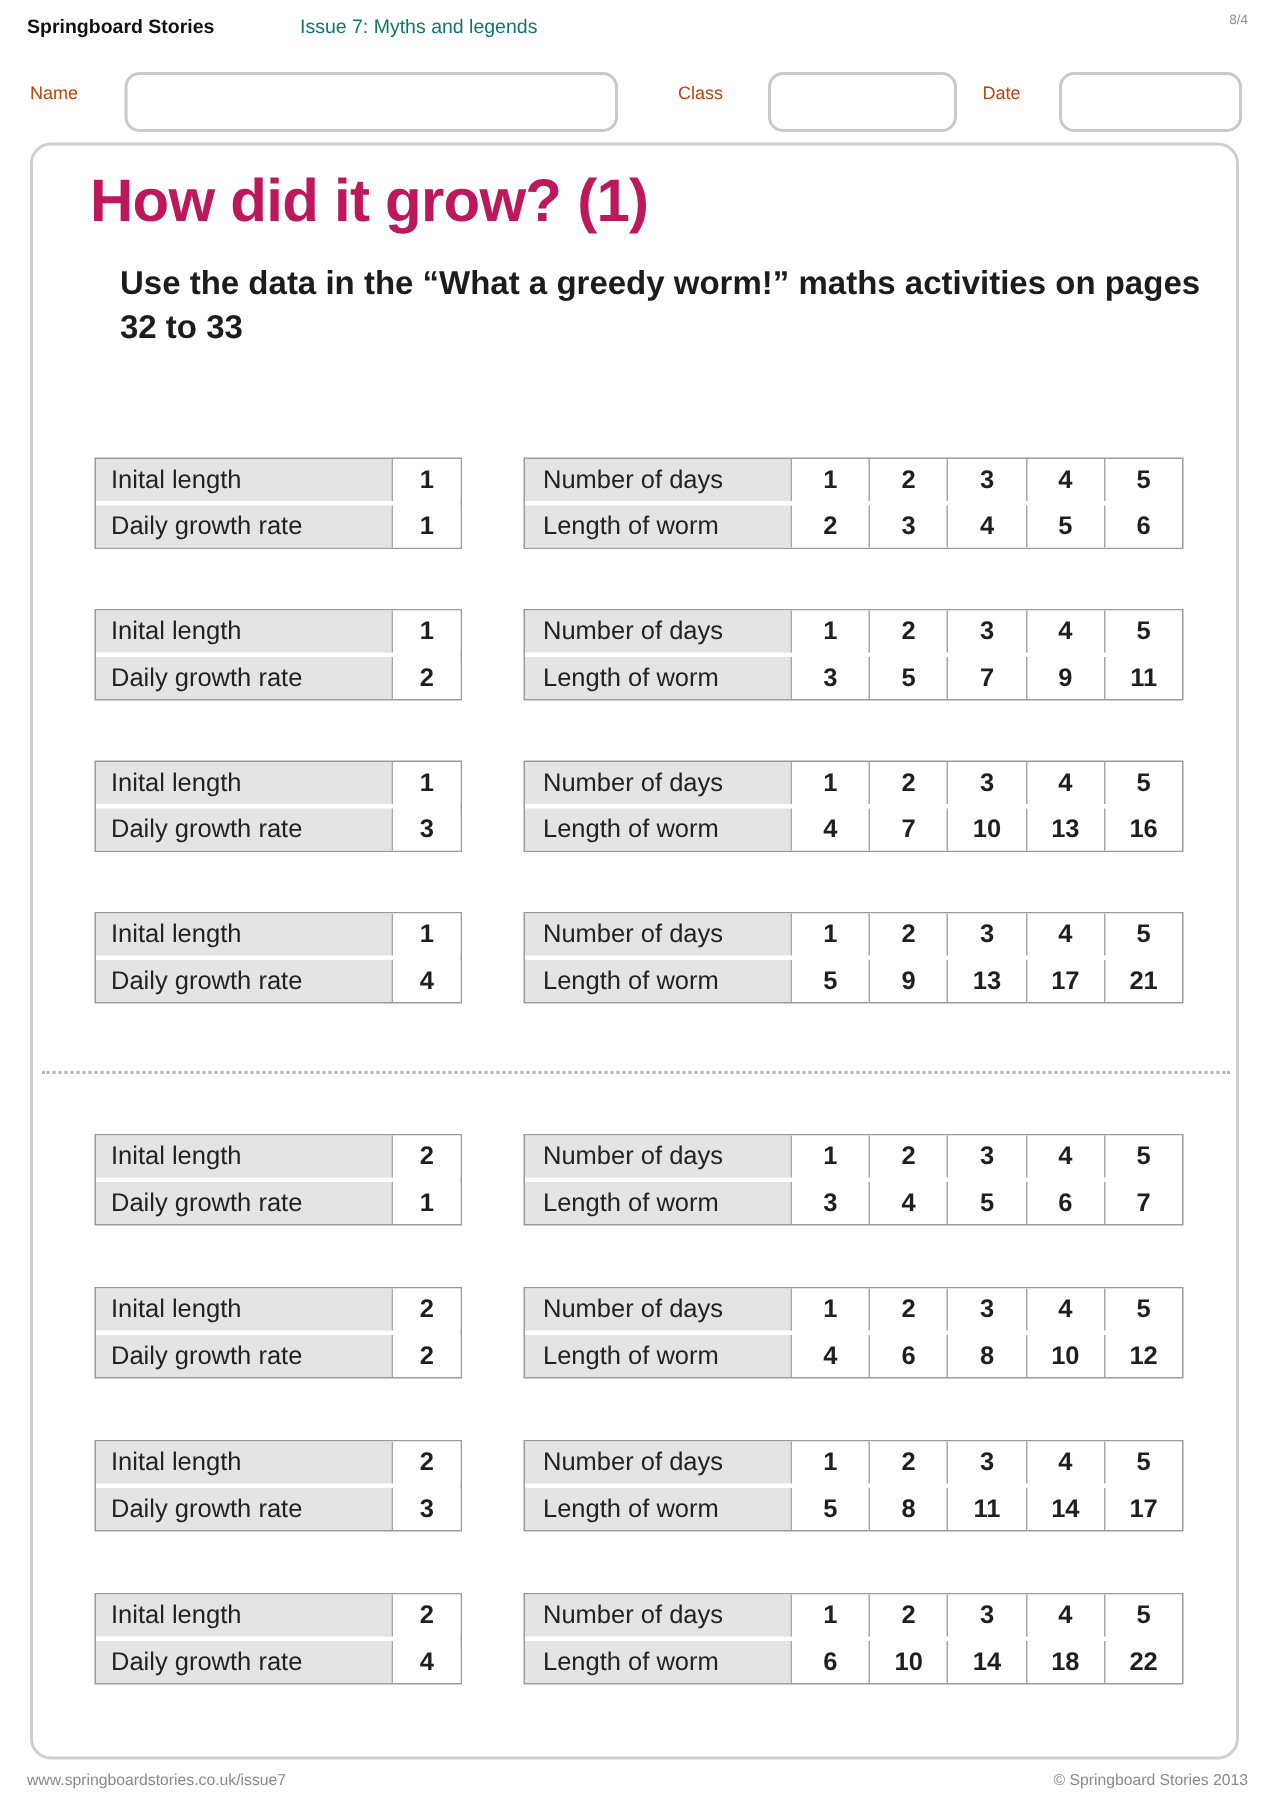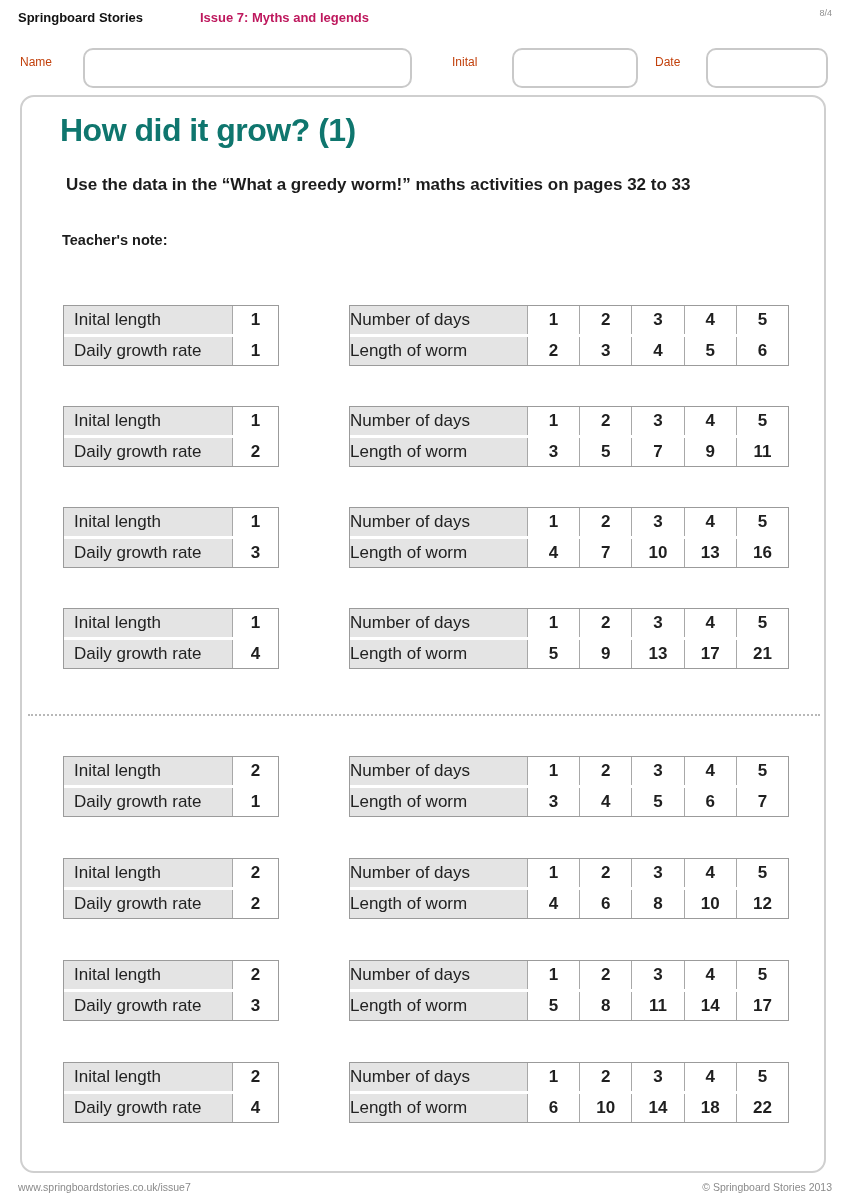--- a/index.html
+++ b/index.html
@@ -9,7 +9,7 @@
 
   
   .brand   { position:absolute; left:18px;  top:10px; font-size:13px; font-weight:700; color:#111; }
-  .issue   { position:absolute; left:200px; top:10px; font-size:13px; font-weight:700; color:#be185d; }
+  .issue   { position:absolute; left:200px; top:10px; font-size:13px; font-weight:400; color:#0f766e; }
   .pageno  { position:absolute; right:18px; top:8px;  font-size:9px;  color:#8f8f8f; }
 
   

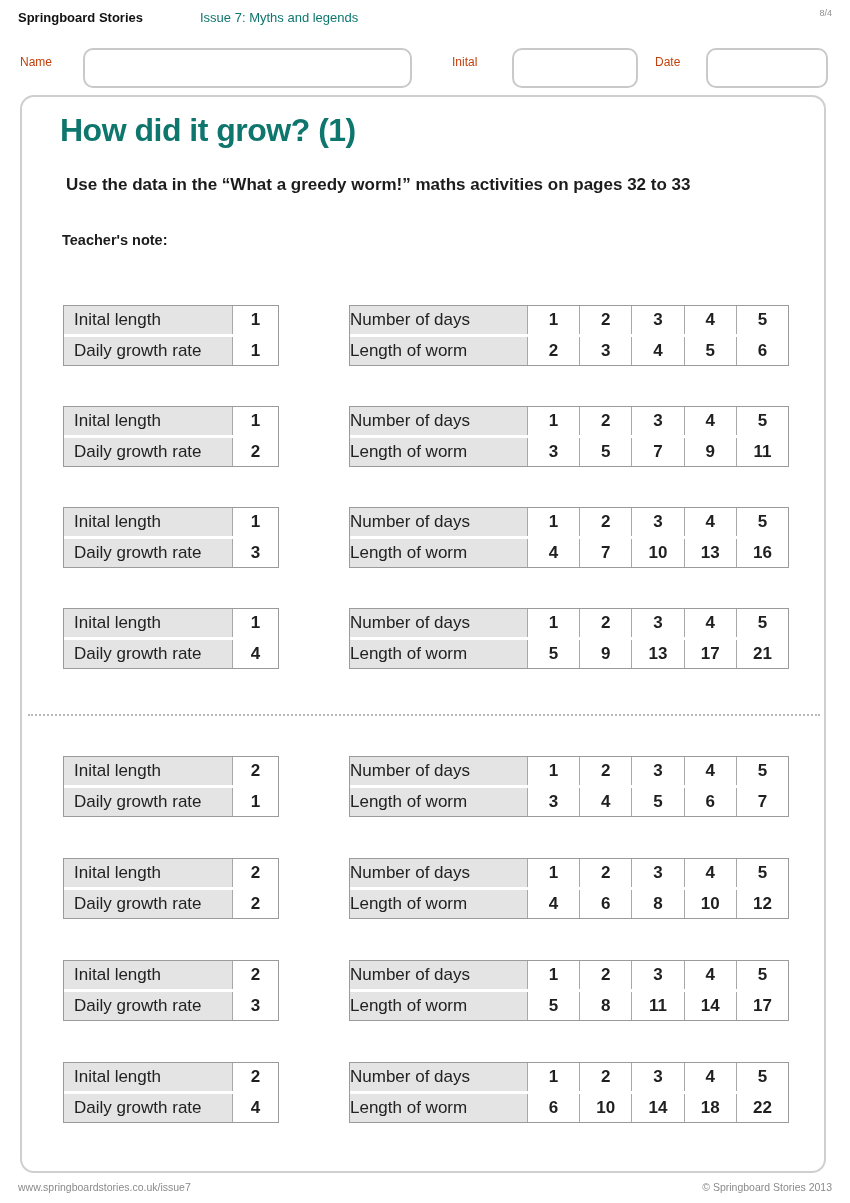--- a/index.html
+++ b/index.html
@@ -65,7 +65,7 @@
 
   <div class="field-label lbl-name">Name</div>
   <input class="field-box box-name" value="" style="">
-  <div class="field-label lbl-class">Inital</div>
+  <div class="field-label lbl-class">Class</div>
   <input class="field-box box-class" value="" style="">
   <div class="field-label lbl-date">Date</div>
   <input class="field-box box-date" value="" style="">

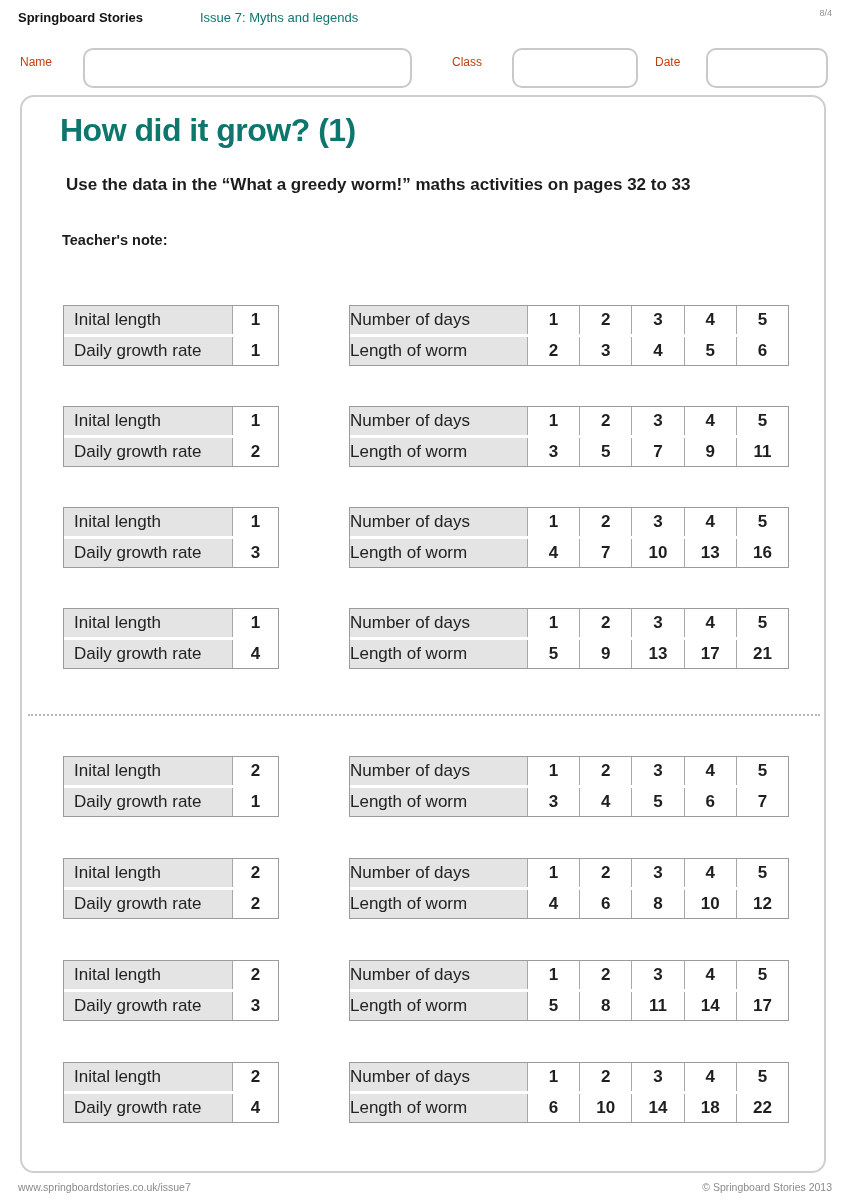--- a/index.html
+++ b/index.html
@@ -27,7 +27,7 @@
   .mainbox { position:absolute; left:20px; top:95px; width:806px; height:1078px;
              border:2px solid #cfcfcf; border-radius:14px; background:#fff; }
 
-  .title { position:absolute; left:60px; top:112px; font-size:32px; font-weight:700; letter-spacing:-0.5px; color:#0f766e; }
+  .title { position:absolute; left:60px; top:112px; font-size:40px; font-weight:700; letter-spacing:-0.5px; color:#be185d; }
 
   .intro { position:absolute; left:66px; top:174px; width:740px; font-size:17px; font-weight:700; line-height:1.34; color:#1c1c1c; }
 

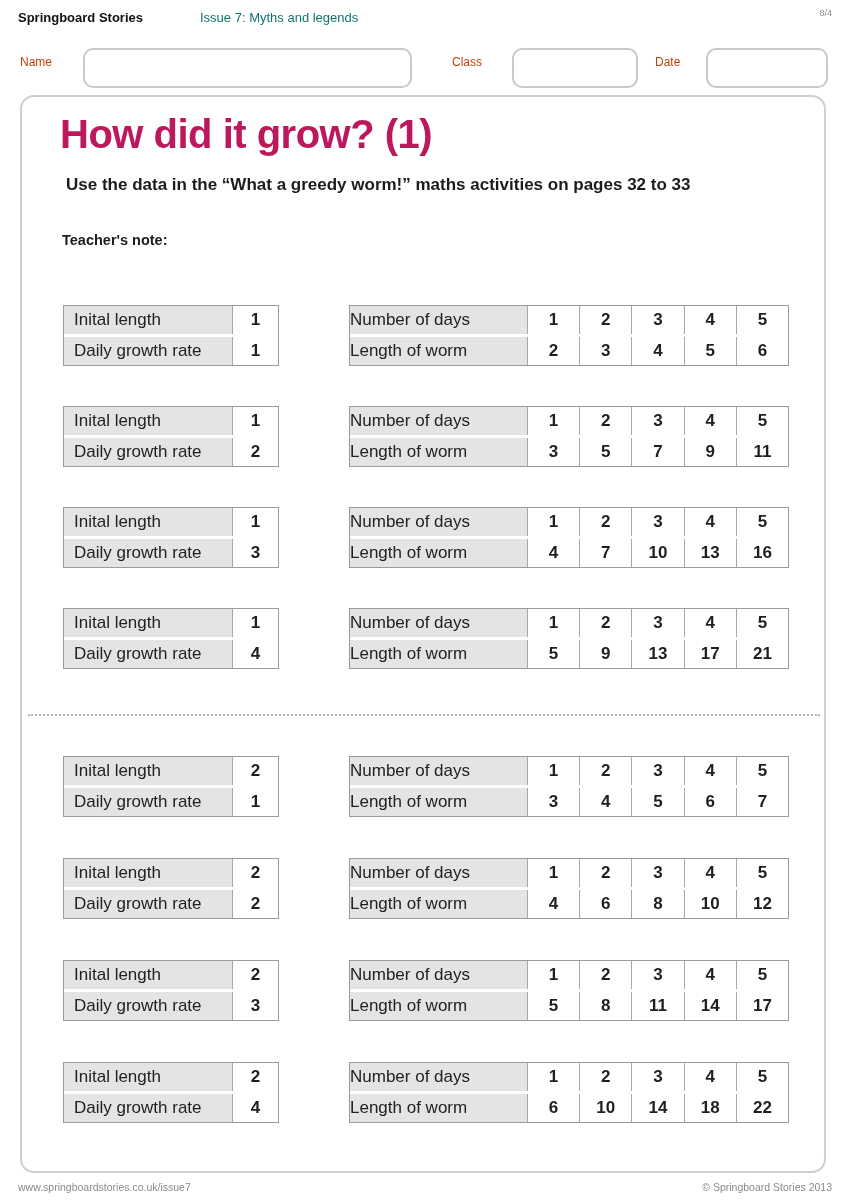--- a/index.html
+++ b/index.html
@@ -29,7 +29,7 @@
 
   .title { position:absolute; left:60px; top:112px; font-size:40px; font-weight:700; letter-spacing:-0.5px; color:#be185d; }
 
-  .intro { position:absolute; left:66px; top:174px; width:740px; font-size:17px; font-weight:700; line-height:1.34; color:#1c1c1c; }
+  .intro { position:absolute; left:80px; top:174px; width:740px; font-size:22px; font-weight:700; line-height:1.34; color:#1c1c1c; }
 
   .tnote { position:absolute; left:62px; top:232px; display:flex; font-size:14.5px; color:#1c1c1c; }
   .tnote-label { font-weight:700; white-space:nowrap; margin-right:8px; }

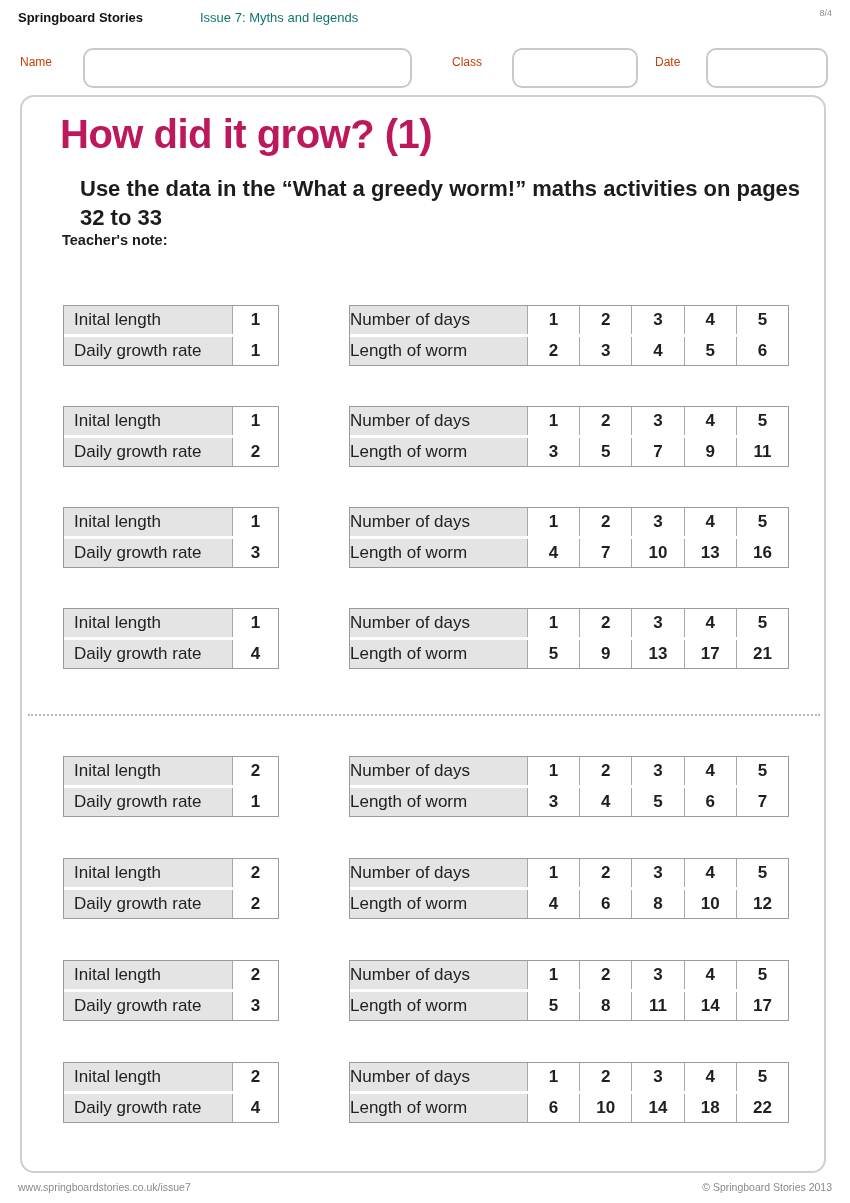--- a/index.html
+++ b/index.html
@@ -79,7 +79,6 @@
   </div>
 
   <div class="tnote">
-    <div class="tnote-label">Teacher's note:</div>
   </div>
 
   <div>

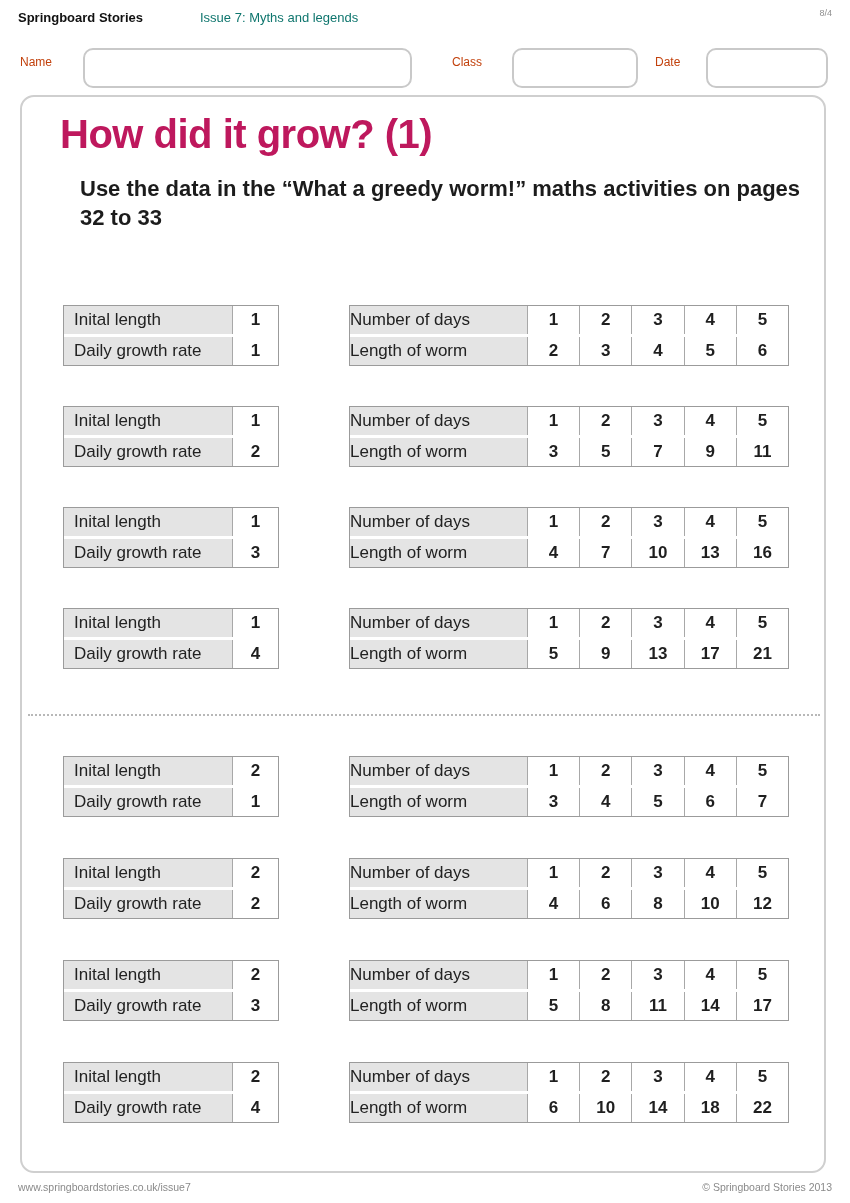--- a/index.html
+++ b/index.html
@@ -39,7 +39,7 @@
   .block { position:absolute; left:0; width:850px; height:62px; }
   .tbl { position:absolute; top:0; border:1px solid #9b9b9b; background:#fff;
          display:flex; flex-direction:column; gap:3px; }
-  .tbl-left  { left:63px;  width:216px; }
+  .tbl-left  { left:63px;  width:245px; }
   .tbl-right { left:349px; width:440px; }
   .trow { display:flex; height:28px; }
   .cell { display:flex; align-items:center; font-size:17px; }

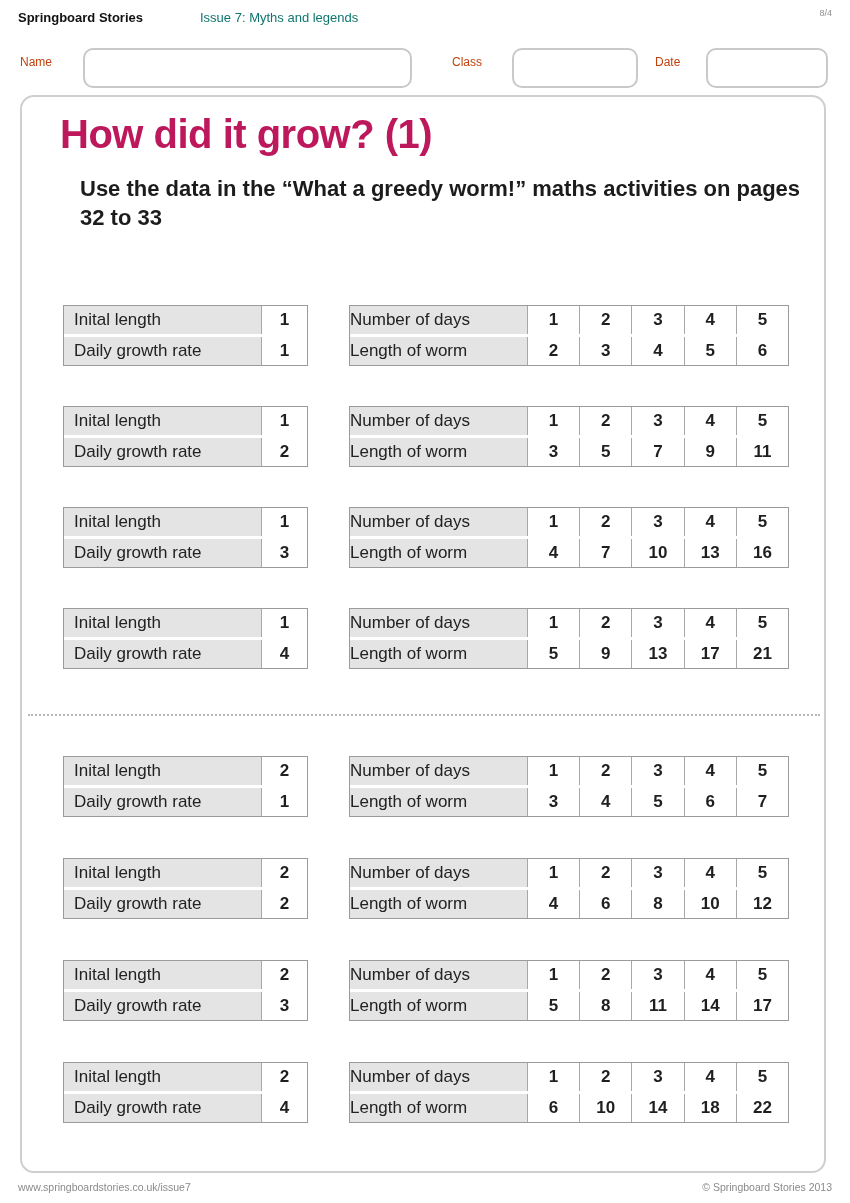--- a/index.html
+++ b/index.html
@@ -44,7 +44,7 @@
   .trow { display:flex; height:28px; }
   .cell { display:flex; align-items:center; font-size:17px; }
   .lab  { background:#e4e4e4; flex:1; padding-left:10px; color:#222; }
-  .lab2 { background:#e4e4e4; width:177px; padding-left:0; color:#222; }
+  .lab2 { background:#e4e4e4; width:177px; padding-left:12px; color:#222; }
   .val  { width:46px; border-left:1px solid #a8a8a8; justify-content:center; font-weight:700; background:#fff; }
   .num  { flex:1; border-left:1px solid #a8a8a8; justify-content:center; font-weight:700; background:#fff; }
 

